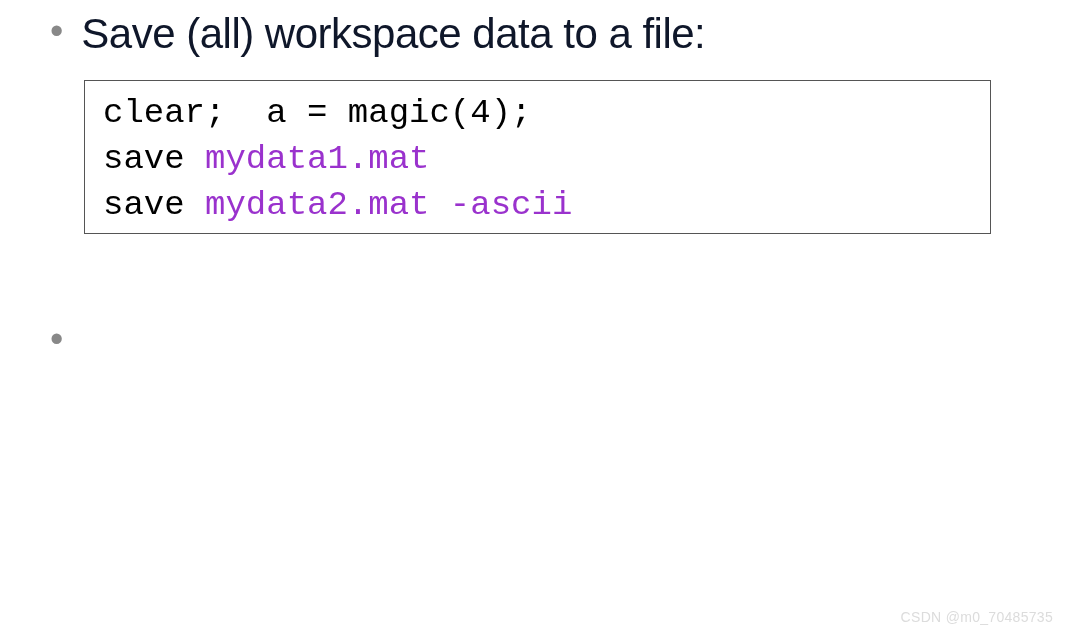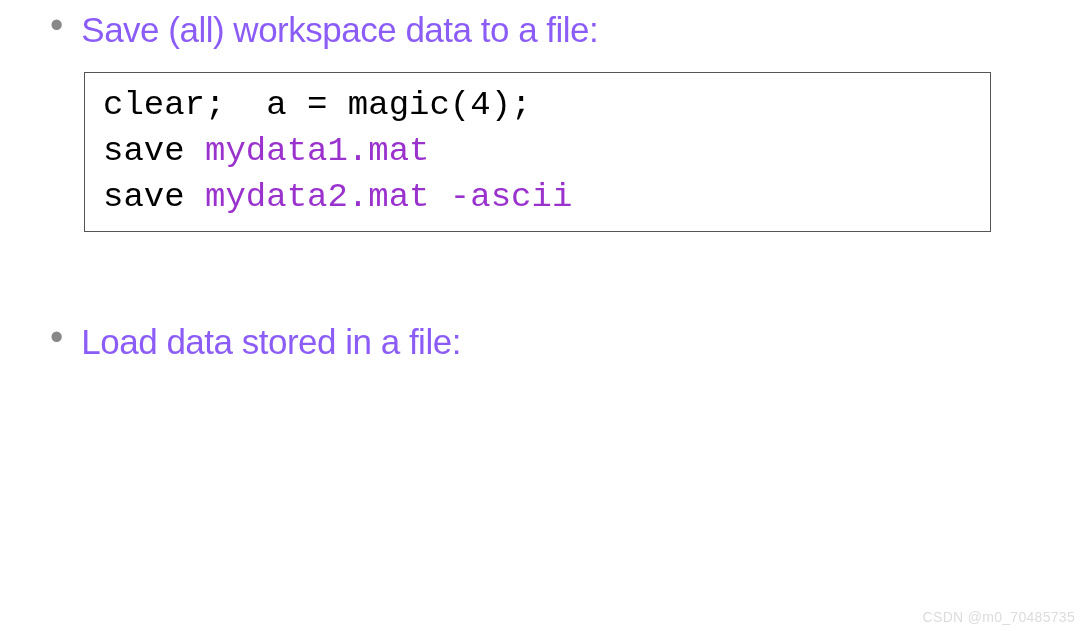--- a/index.html
+++ b/index.html
@@ -29,8 +29,8 @@
     top: -4px;
   }
   .bullet-text {
-    font-size: 35px;
-    color: #8b5cf6;
+    font-size: 42px;
+    color: #0f172a;
     letter-spacing: -0.5px;
   }
   .code-block {

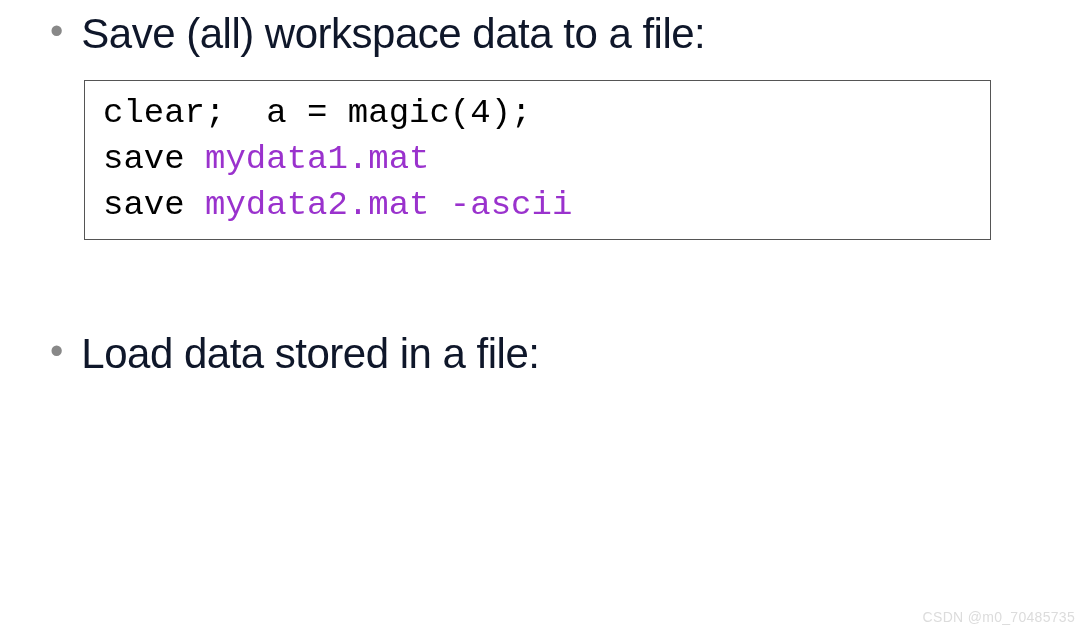--- a/index.html
+++ b/index.html
@@ -37,7 +37,7 @@
     border: 1px solid #555555;
     margin-left: 34px;
     margin-right: 46px;
-    padding: 10px 18px 10px 18px;
+    padding: 10px 18px 4px 18px;
     font-family: "Courier New", Courier, monospace;
     font-size: 34px;
     line-height: 1.35;

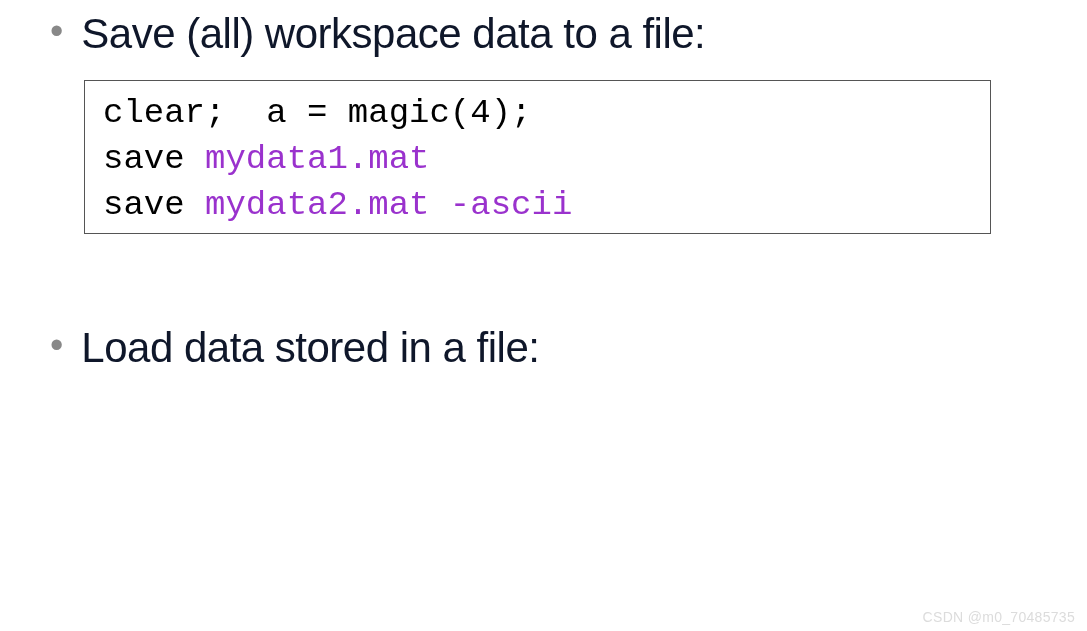--- a/index.html
+++ b/index.html
@@ -79,7 +79,6 @@
 <div class="section2">
   <div class="bullet-item">
     <span class="bullet">•</span>
-    <span class="bullet-text">Load data stored in a file:</span>
   </div>
 </div>
 

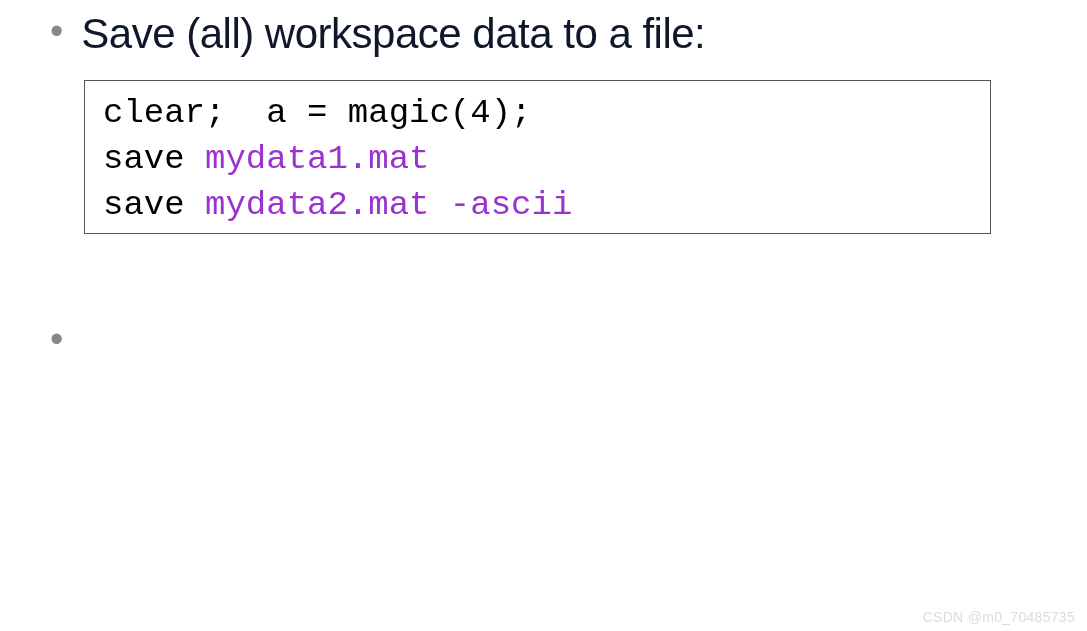--- a/index.html
+++ b/index.html
@@ -51,7 +51,7 @@
   }
   .watermark {
     position: absolute;
-    right: 12px;
+    right: 34px;
     bottom: 6px;
     font-size: 14px;
     color: #dcdcdc;

